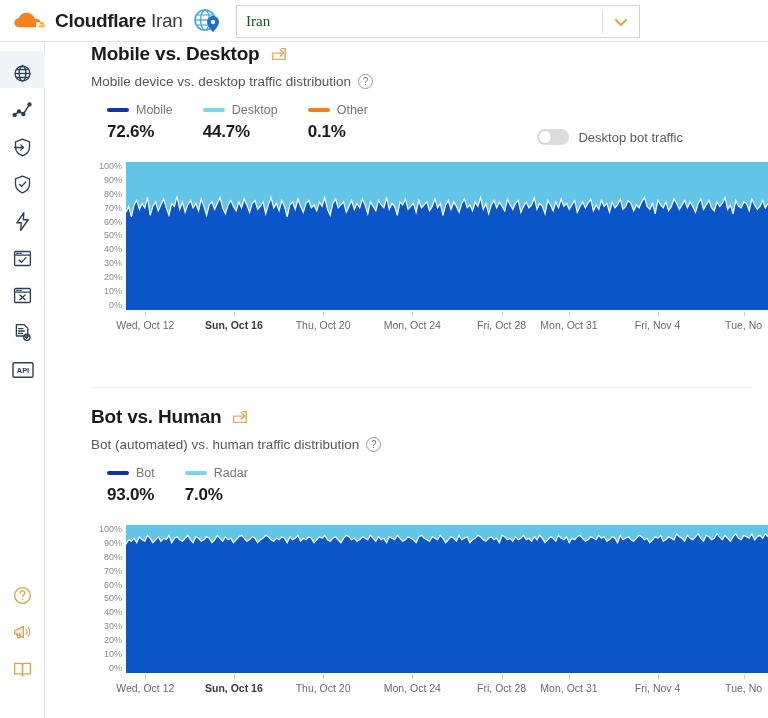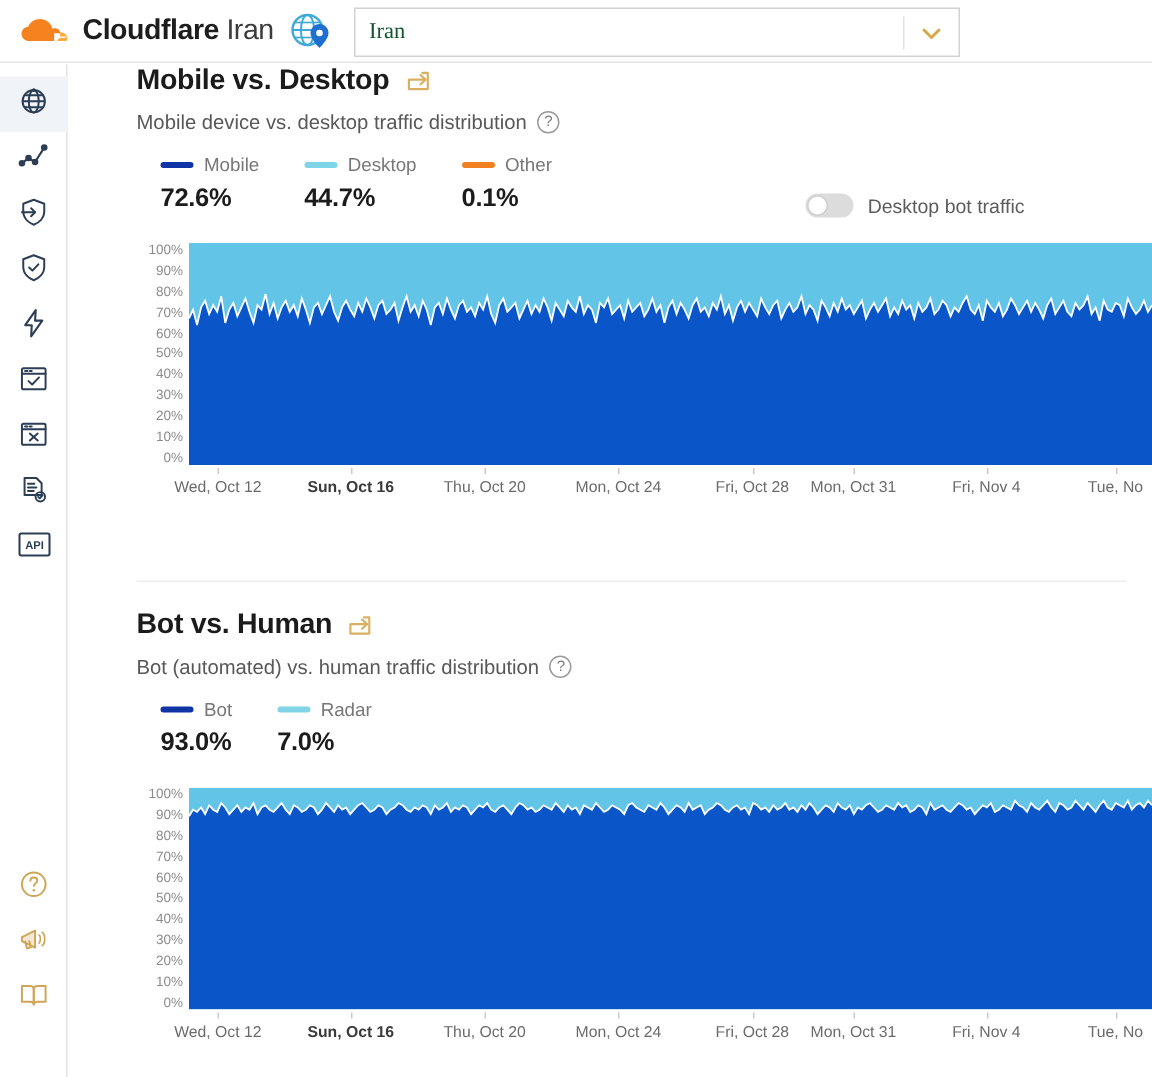--- a/index.html
+++ b/index.html
@@ -55,7 +55,7 @@
   }
   .side-item {
     width: 45px; height: 37px;
-    display: flex; align-items: center; justify-content: center;
+    display: flex; align-items: flex-end; justify-content: center;
     color: #2c3e55;
   }
   .side-item.active { background: #f0f4f8; }

